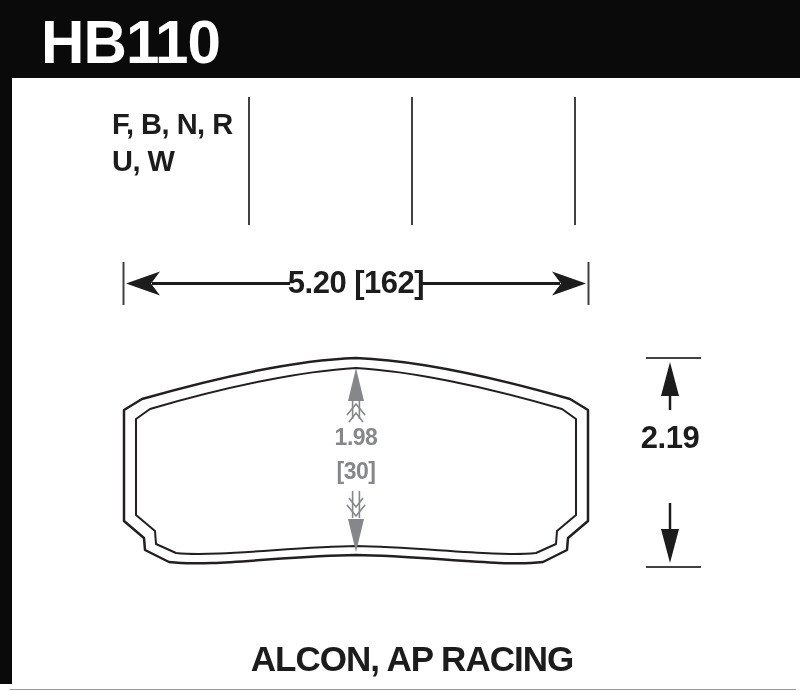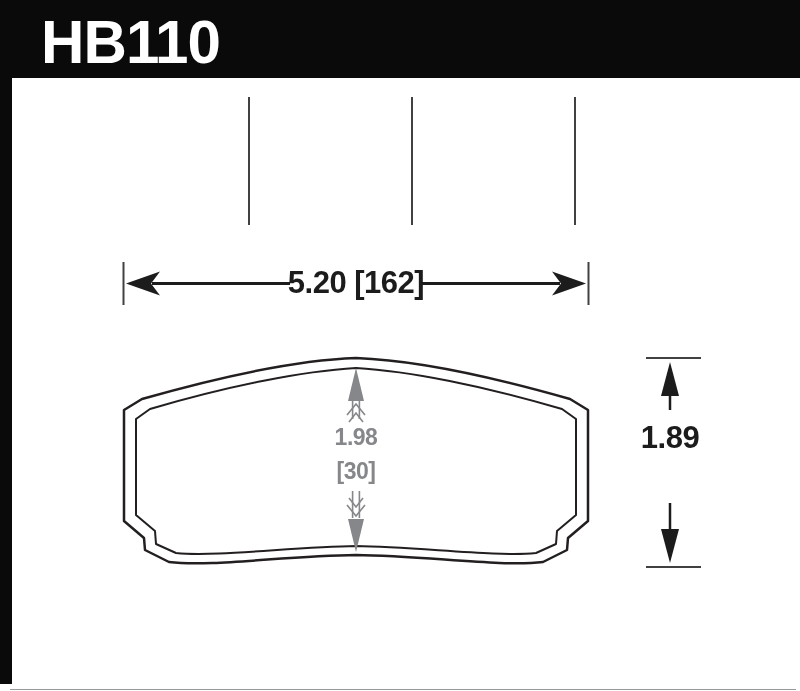--- a/index.html
+++ b/index.html
@@ -56,6 +56,7 @@
   </div>
 
   <div class="compound-codes">
+    <div>F, B, N, R</div>
   </div>
   <div class="vrule vrule-1"></div>
   <div class="vrule vrule-2"></div>

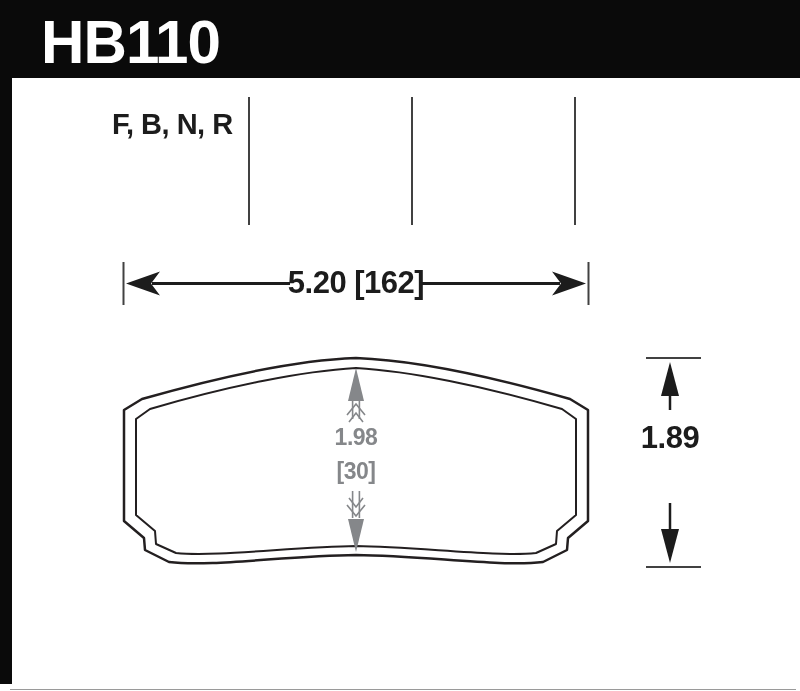--- a/index.html
+++ b/index.html
@@ -57,6 +57,7 @@
 
   <div class="compound-codes">
     <div>F, B, N, R</div>
+    <div>U, W</div>
   </div>
   <div class="vrule vrule-1"></div>
   <div class="vrule vrule-2"></div>

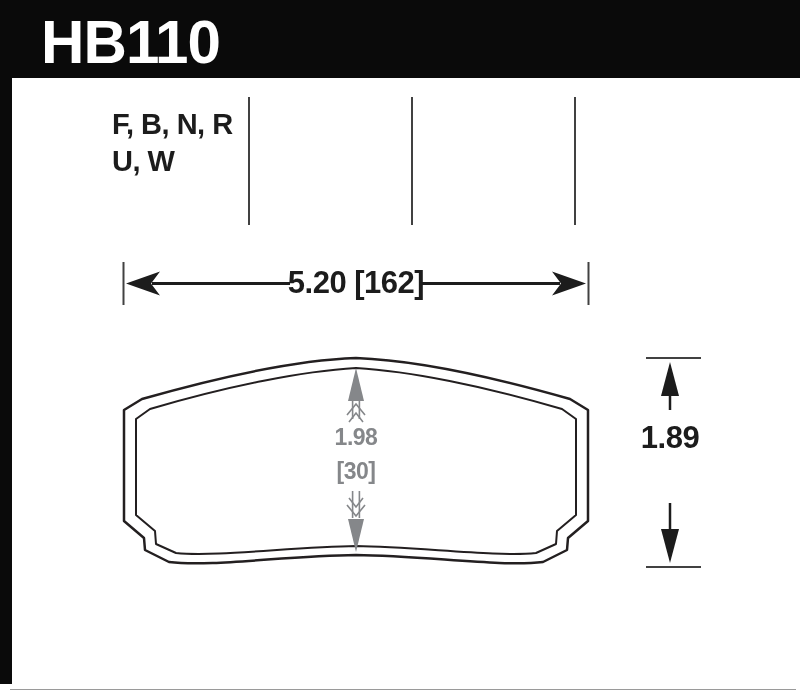--- a/index.html
+++ b/index.html
@@ -126,7 +126,7 @@
   </div>
 
   <div class="dim-height-label">
-    <div>1.89</div>
+    <div>2.19</div>
   </div>
 
 

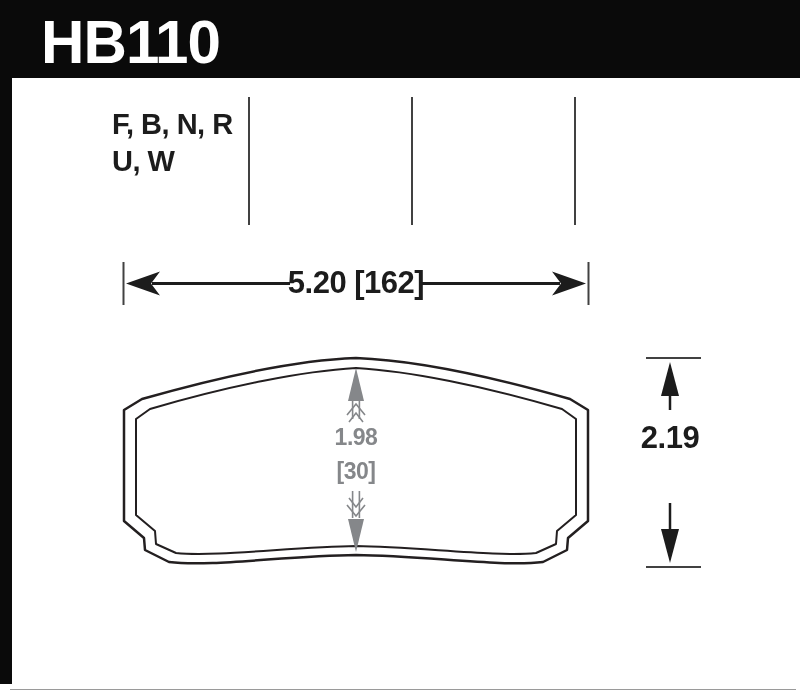--- a/index.html
+++ b/index.html
@@ -129,6 +129,7 @@
     <div>2.19</div>
   </div>
 
+  <div class="applications-label">ALCON, AP RACING</div>
 
 </div>
 

